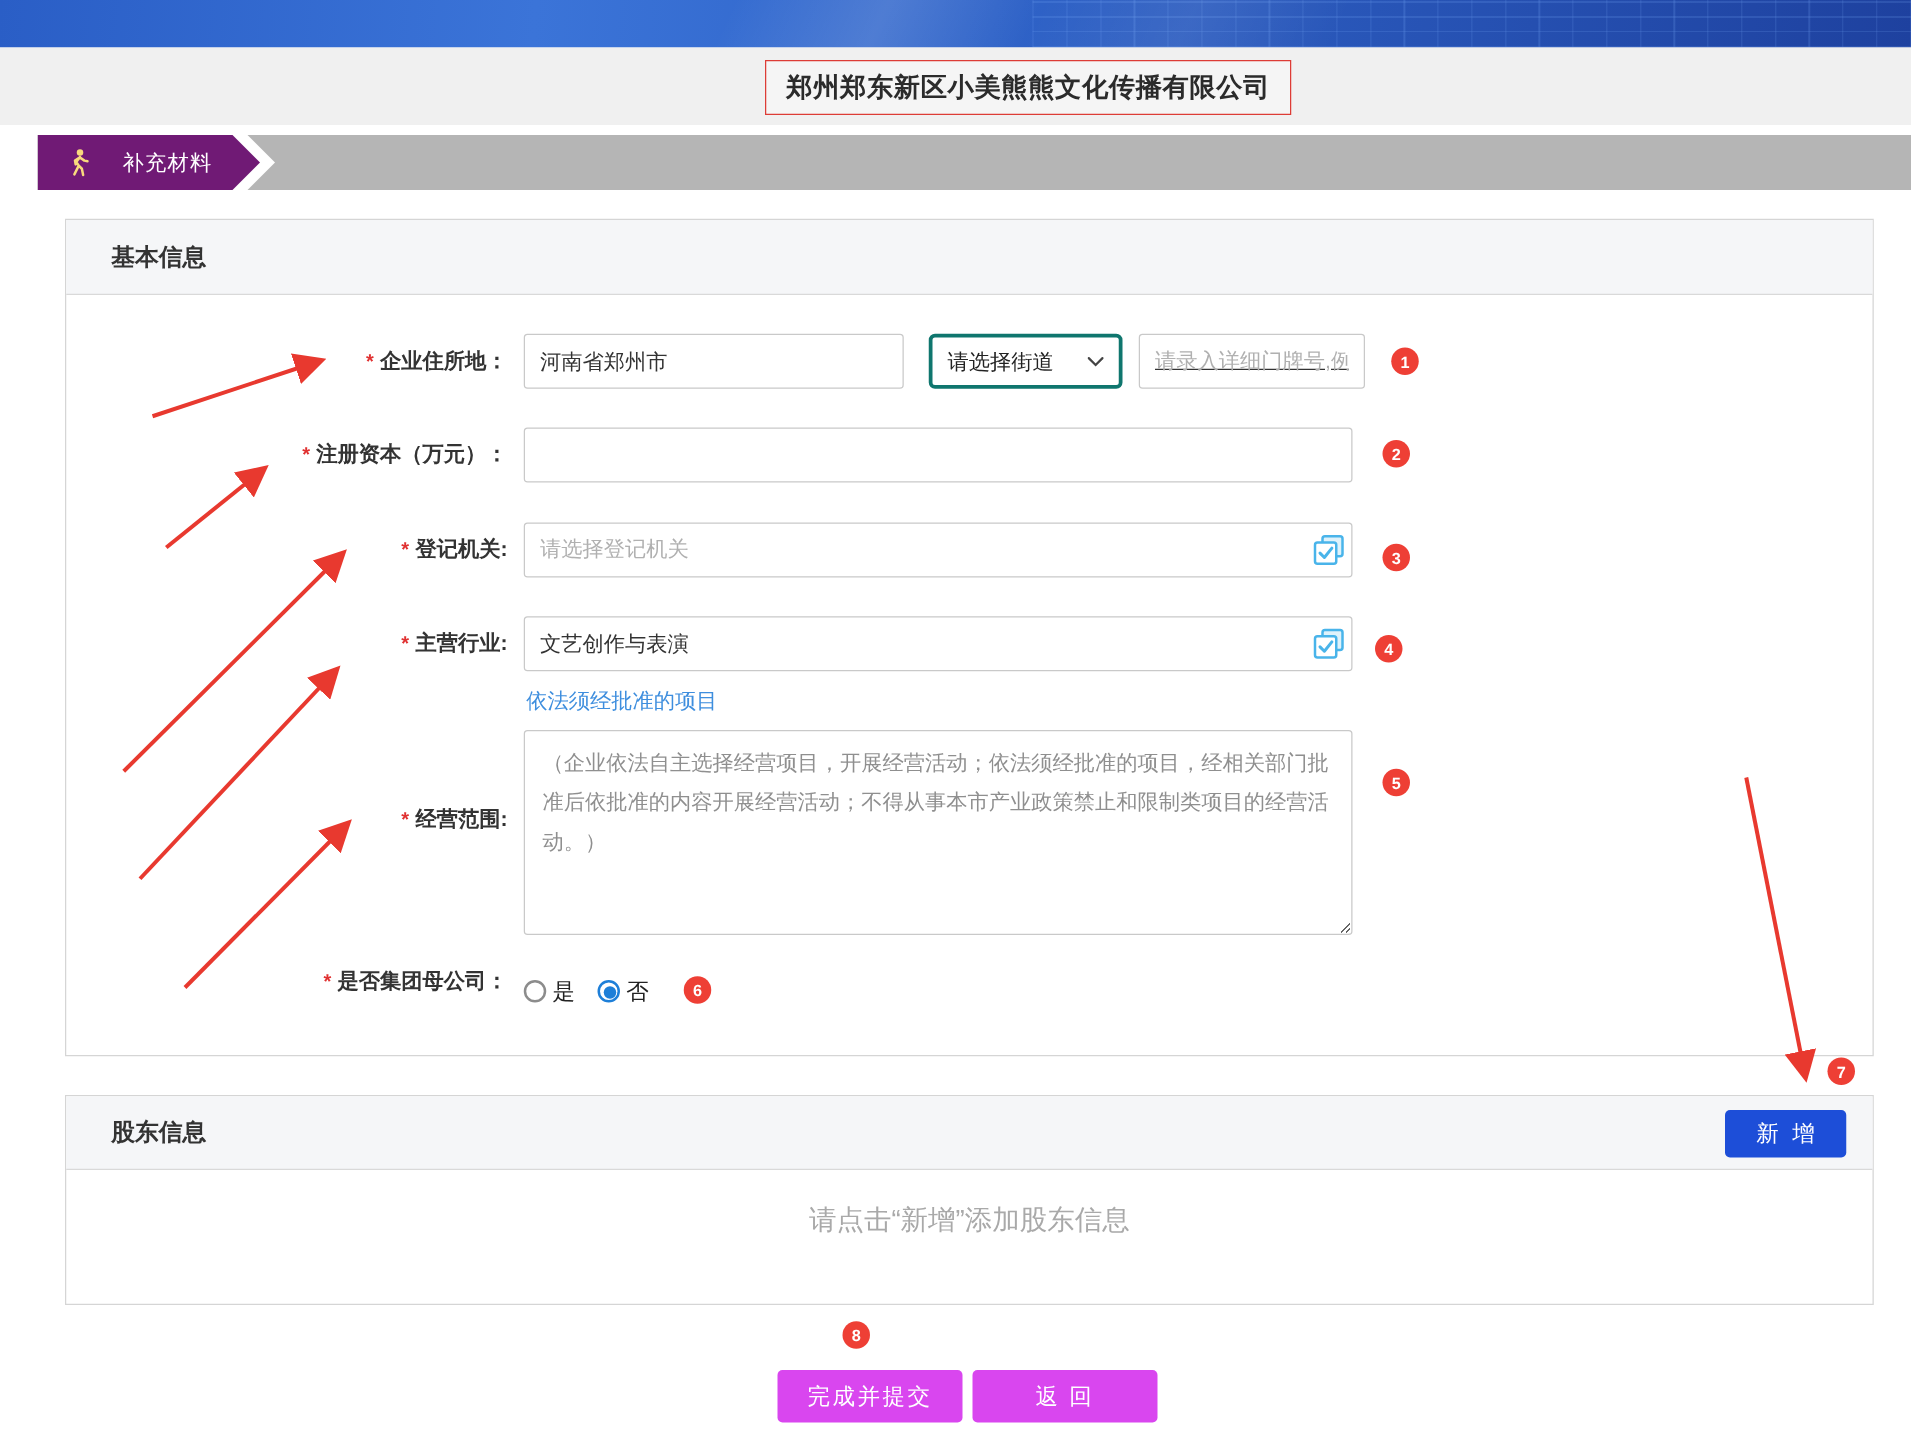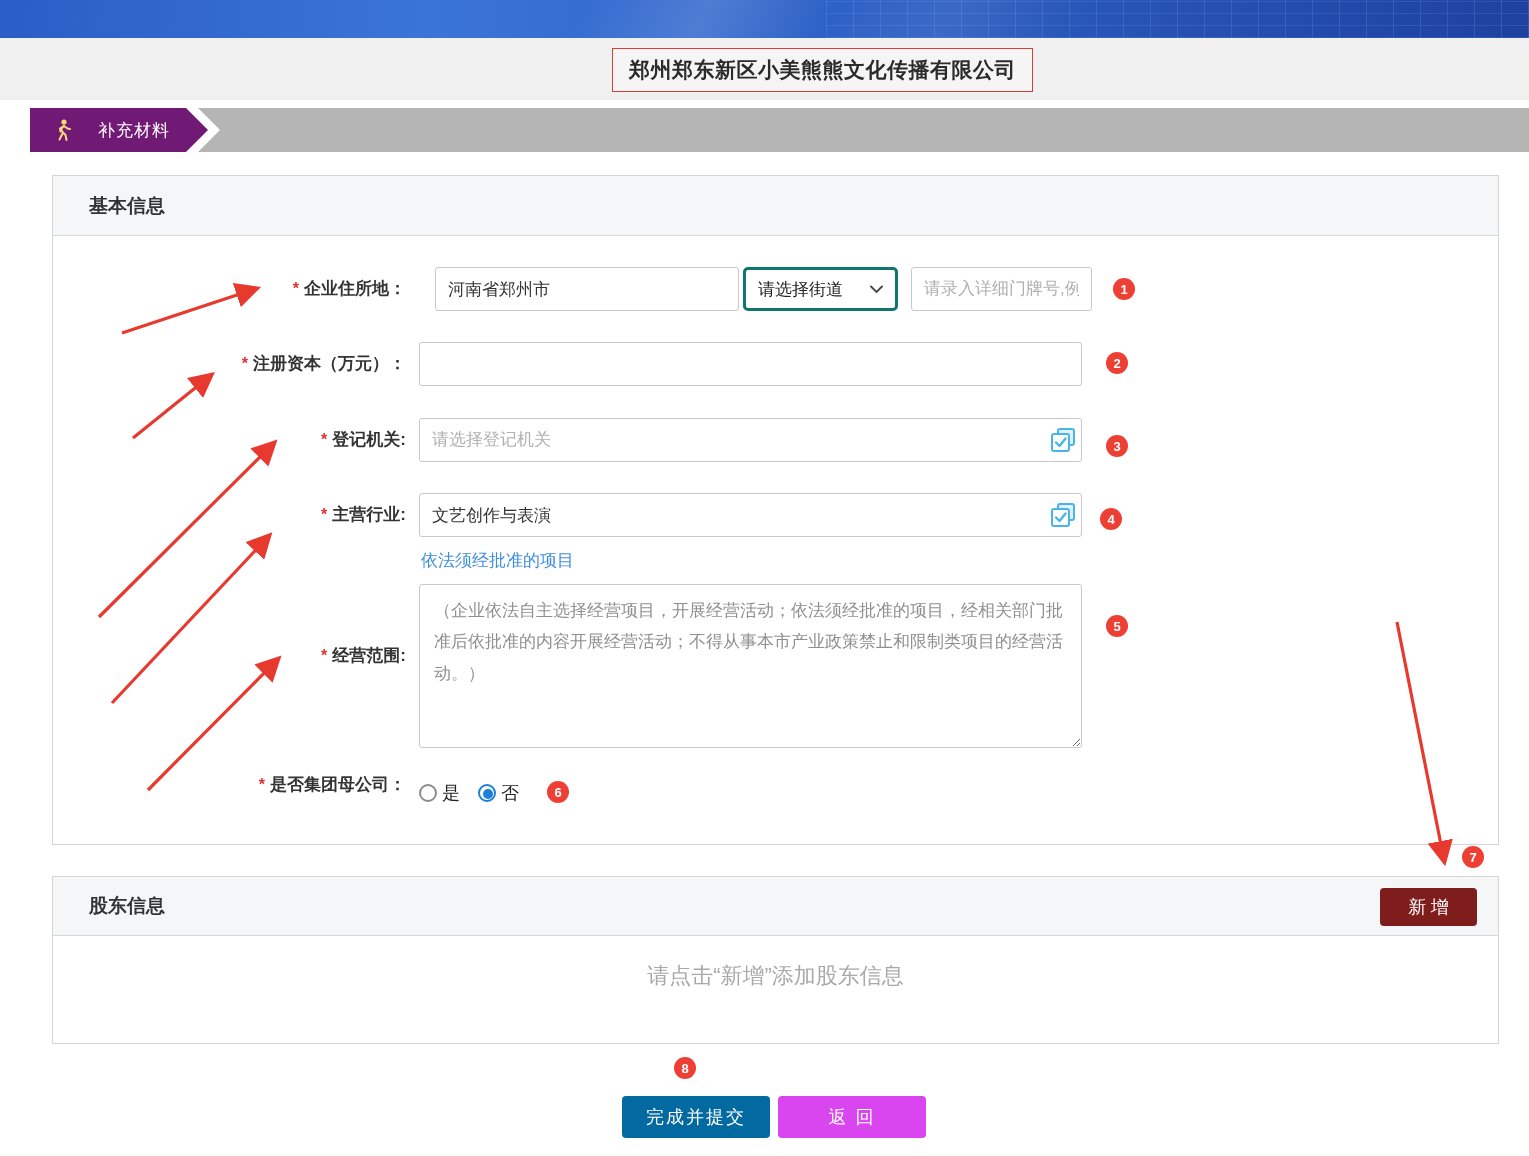--- a/index.html
+++ b/index.html
@@ -115,7 +115,7 @@
     <div class="lbl" style="top:91px">
       <span class="req">*</span><span>企业住所地：</span>
     </div>
-    <input class="txt-input" style="left: 382px; top: 91px; width: 304px;" type="text" value="河南省郑州市">
+    <input class="txt-input" style="left: 366px; top: 91px; width: 304px;" type="text" value="河南省郑州市">
     <div class="fake-select" style="left:690px; top:91px; width:155px">
       <span>请选择街道</span>
       <svg width="13" height="9" viewBox="0 0 13 9">

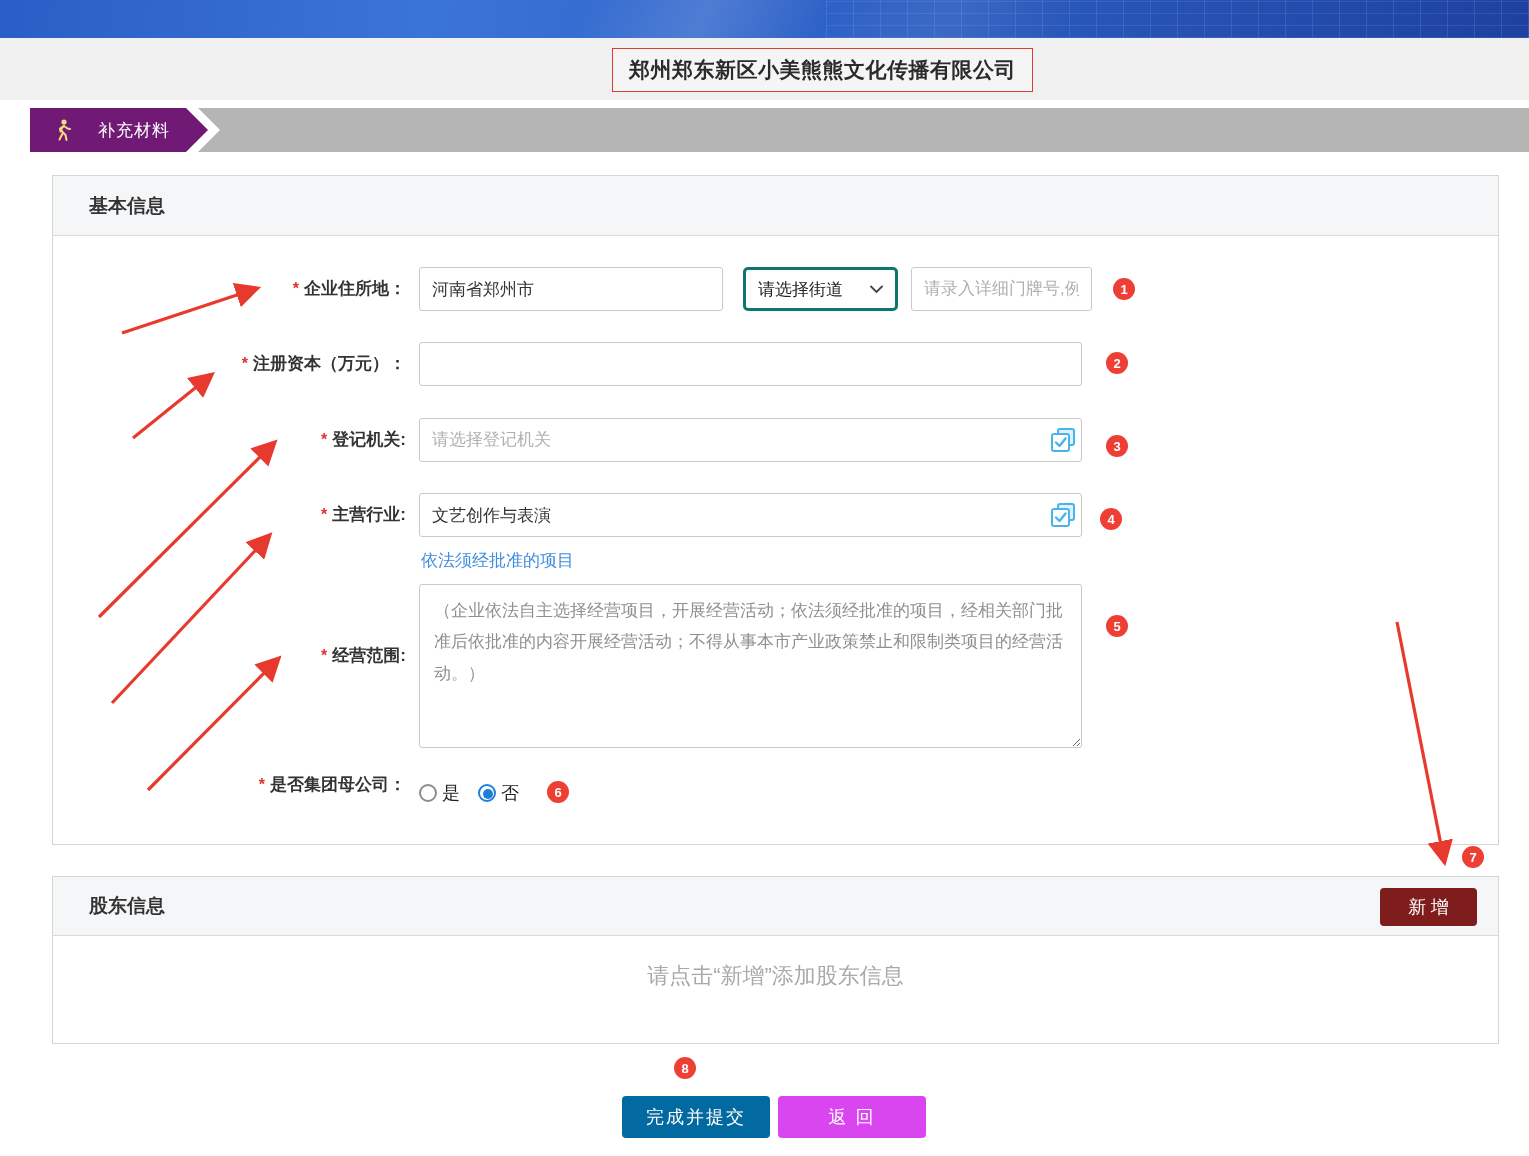--- a/index.html
+++ b/index.html
@@ -122,7 +122,7 @@
         <path d="M1 1.5 L6.5 7 L12 1.5" stroke="#444" stroke-width="1.8" fill="none" stroke-linecap="round"></path>
       </svg>
     </div>
-    <input class="txt-input" style="left: 858px; top: 91px; width: 181px;" type="text" placeholder="请录入详细门牌号,例">
+    <input class="txt-input" style="left: 858px; top: 91px; width: 181px; text-decoration: underline;" type="text" placeholder="请录入详细门牌号,例">
 
     <div class="lbl" style="top:166px">
       <span class="req">*</span><span>注册资本（万元）：</span>

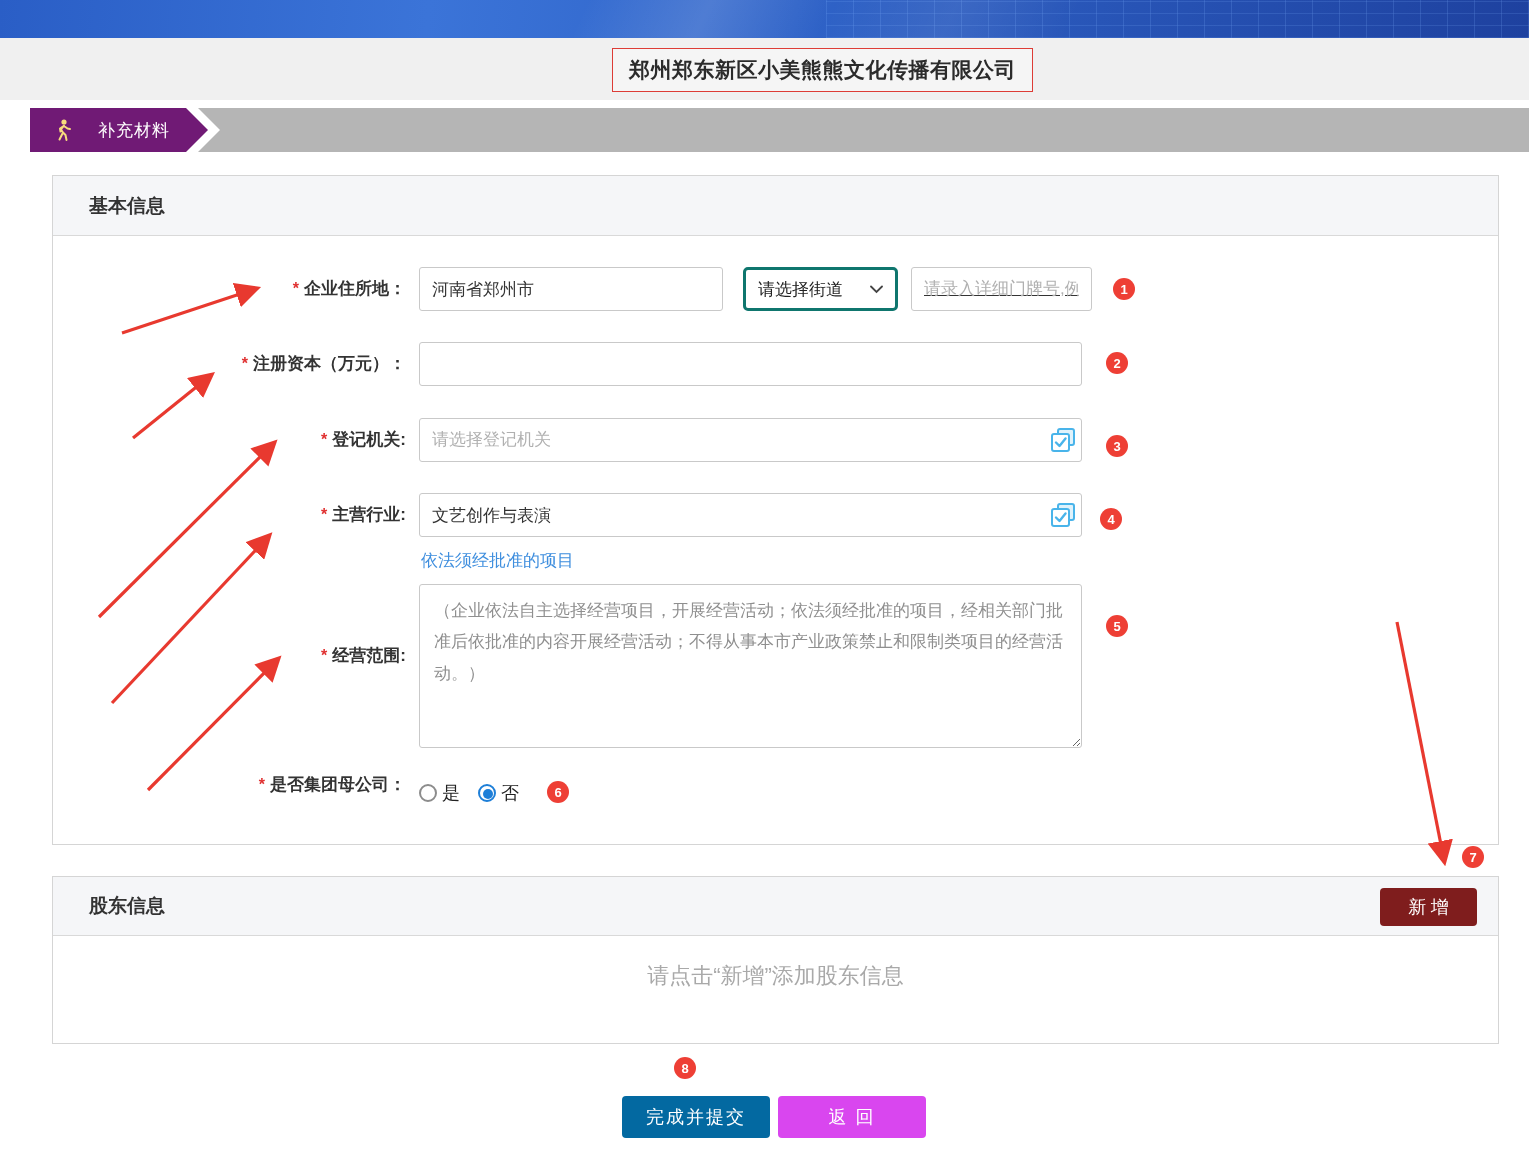--- a/index.html
+++ b/index.html
@@ -65,8 +65,8 @@
   .rb.checked::after { content:""; position:absolute; left:3px; top:3px; width:10px; height:10px; border-radius:50%; background:#1e7fd8; }
 
   
-  .add-btn { position:absolute; right:21px; top:11px; width:97px; height:38px; background:#7f1d1d; color:#fff;
-    font-size:18px; border:none; border-radius:4px; cursor:pointer; font-family:Liberation Serif, serif; }
+  .add-btn { position:absolute; right:21px; top:11px; width:97px; height:38px; background:#1d4ed8; color:#fff;
+    font-size:18px; border:none; border-radius:4px; cursor:pointer; font-family:Liberation Mono, monospace; }
   .empty-hint { position:absolute; left:0; right:0; top:84px; text-align:center; font-size:22px; color:#a9a9a9; }
 
   

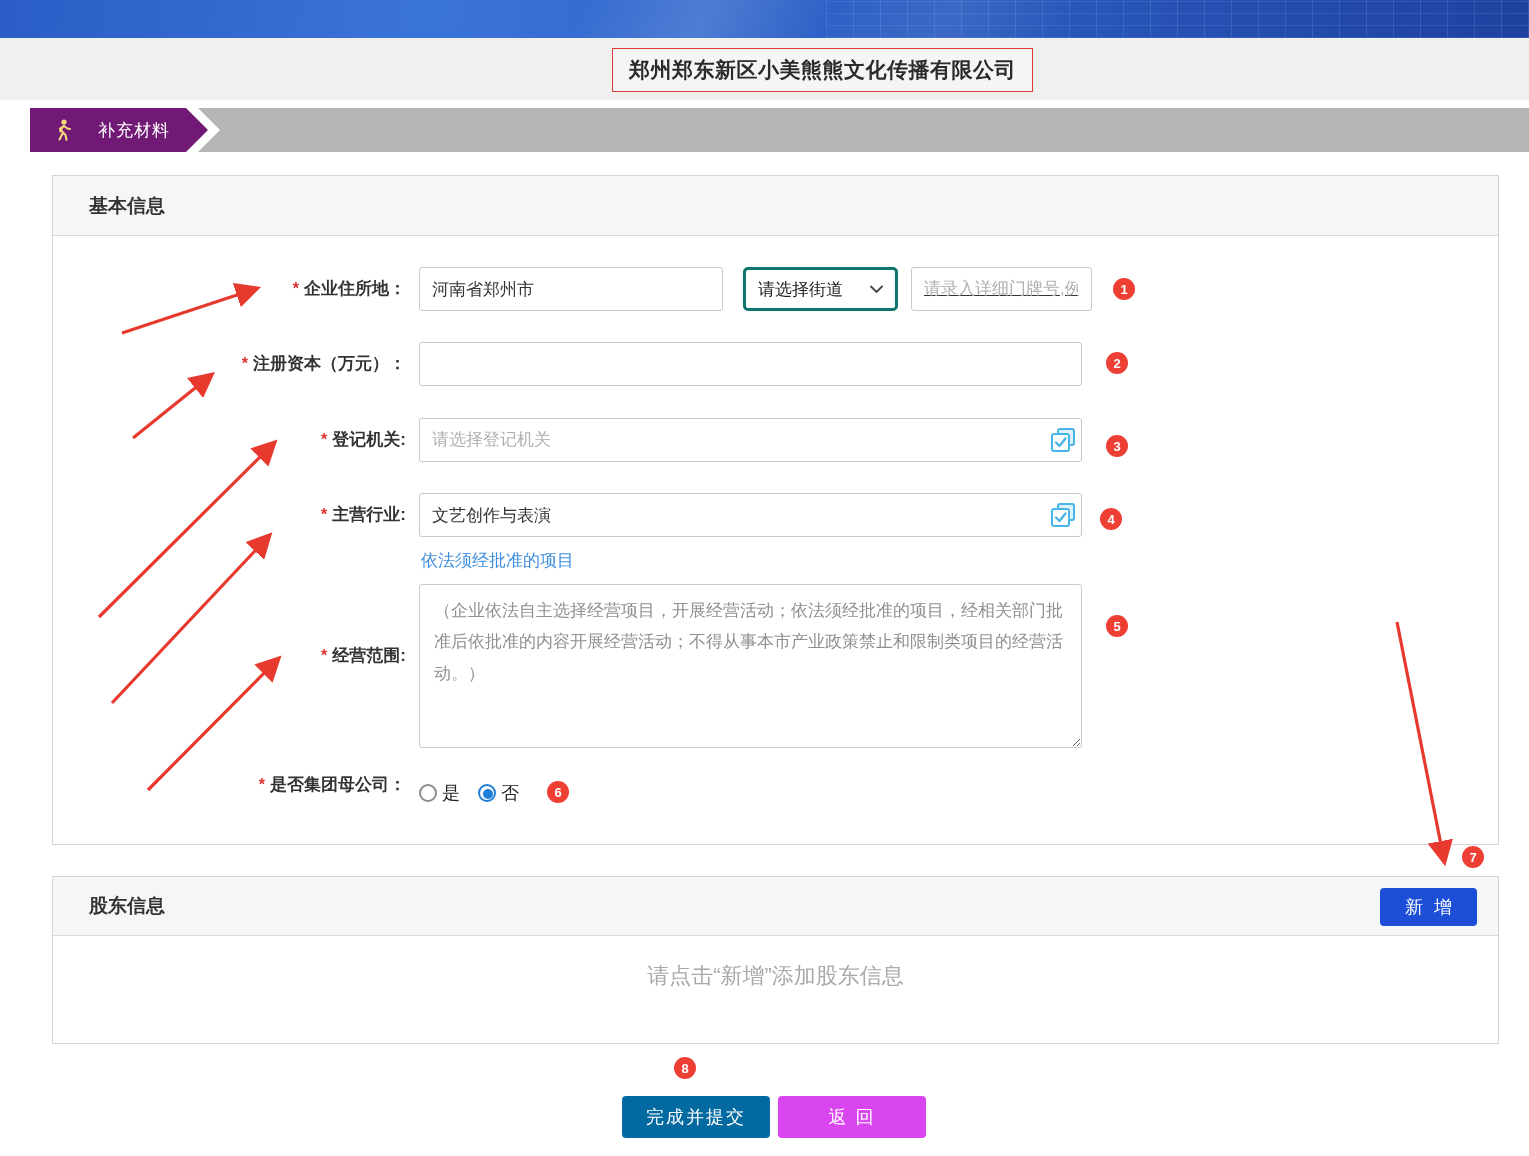--- a/index.html
+++ b/index.html
@@ -72,7 +72,7 @@
   
   .btn { position:absolute; height:42px; width:148px; border:none; border-radius:4px; color:#fff;
     font-size:18px; cursor:pointer; font-family:inherit; letter-spacing:2px; }
-  .btn-submit { left:622px; top:1096px; background:#0369a1; }
+  .btn-submit { left:622px; top:1096px; background:#d946ef; }
   .btn-back { left:778px; top:1096px; background:#d946ef; }
 
   

